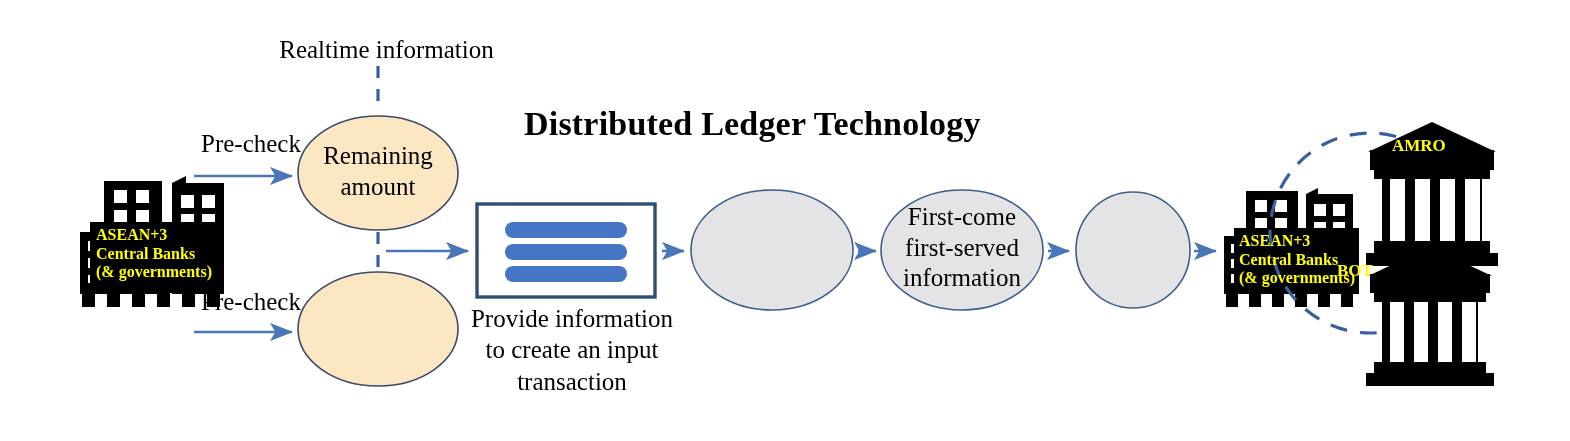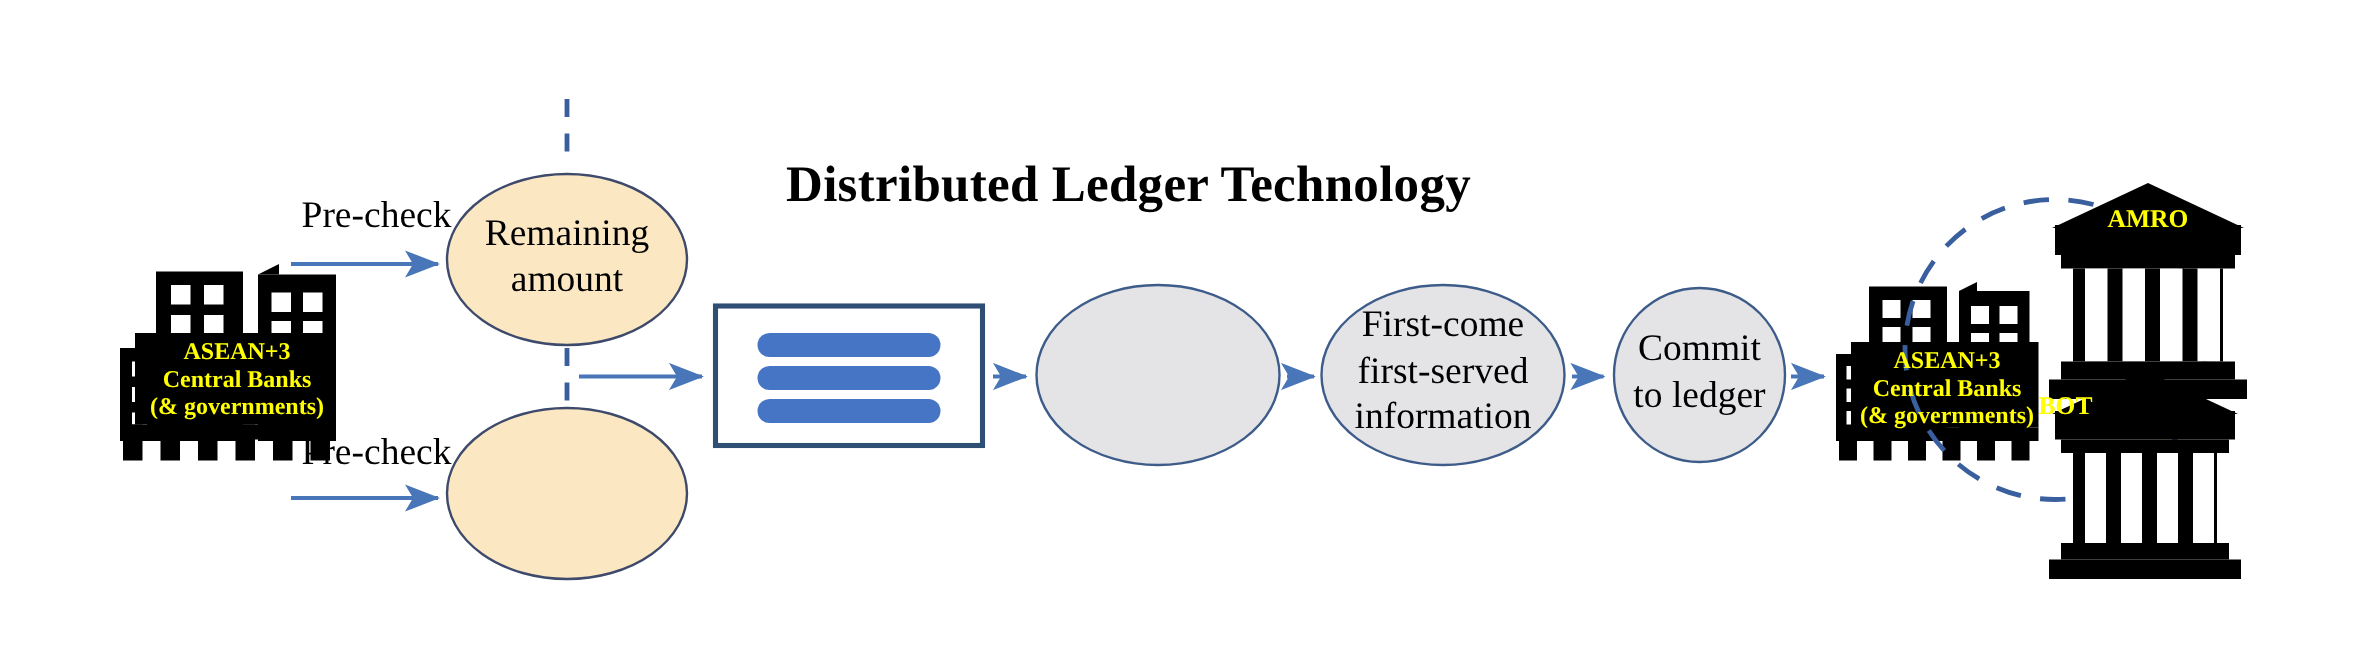--- a/index.html
+++ b/index.html
@@ -194,6 +194,7 @@
 
   <div class="title-text" style="left:524px; top:105px;">Distributed Ledger Technology</div>
 
+  <div class="free-text" style="left:264px; top:34px; width:245px;">Realtime information</div>
 
   <div class="free-text" style="left:181px; top:128px; width:140px;">Pre-check</div>
 

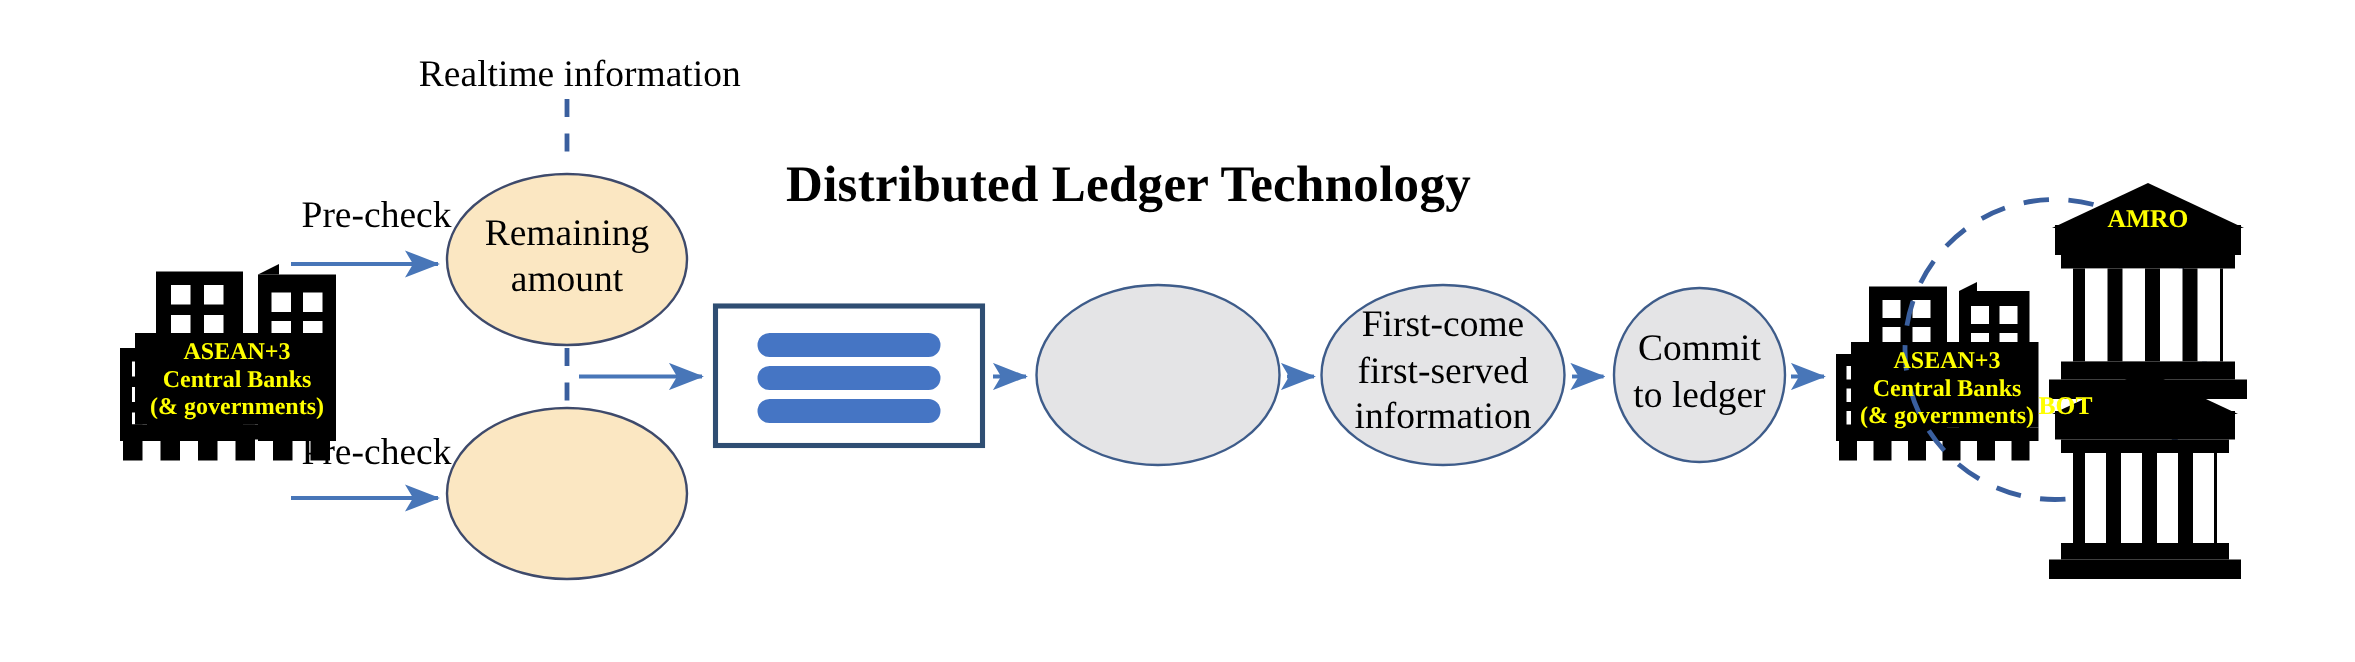--- a/index.html
+++ b/index.html
@@ -55,7 +55,7 @@
     color: #FFFF00;
     font-weight: bold;
     font-family: "Liberation Serif", "DejaVu Serif", serif;
-    text-align: center;
+    text-align: left;
     line-height: 1.16;
     white-space: pre-line;
     pointer-events: none;

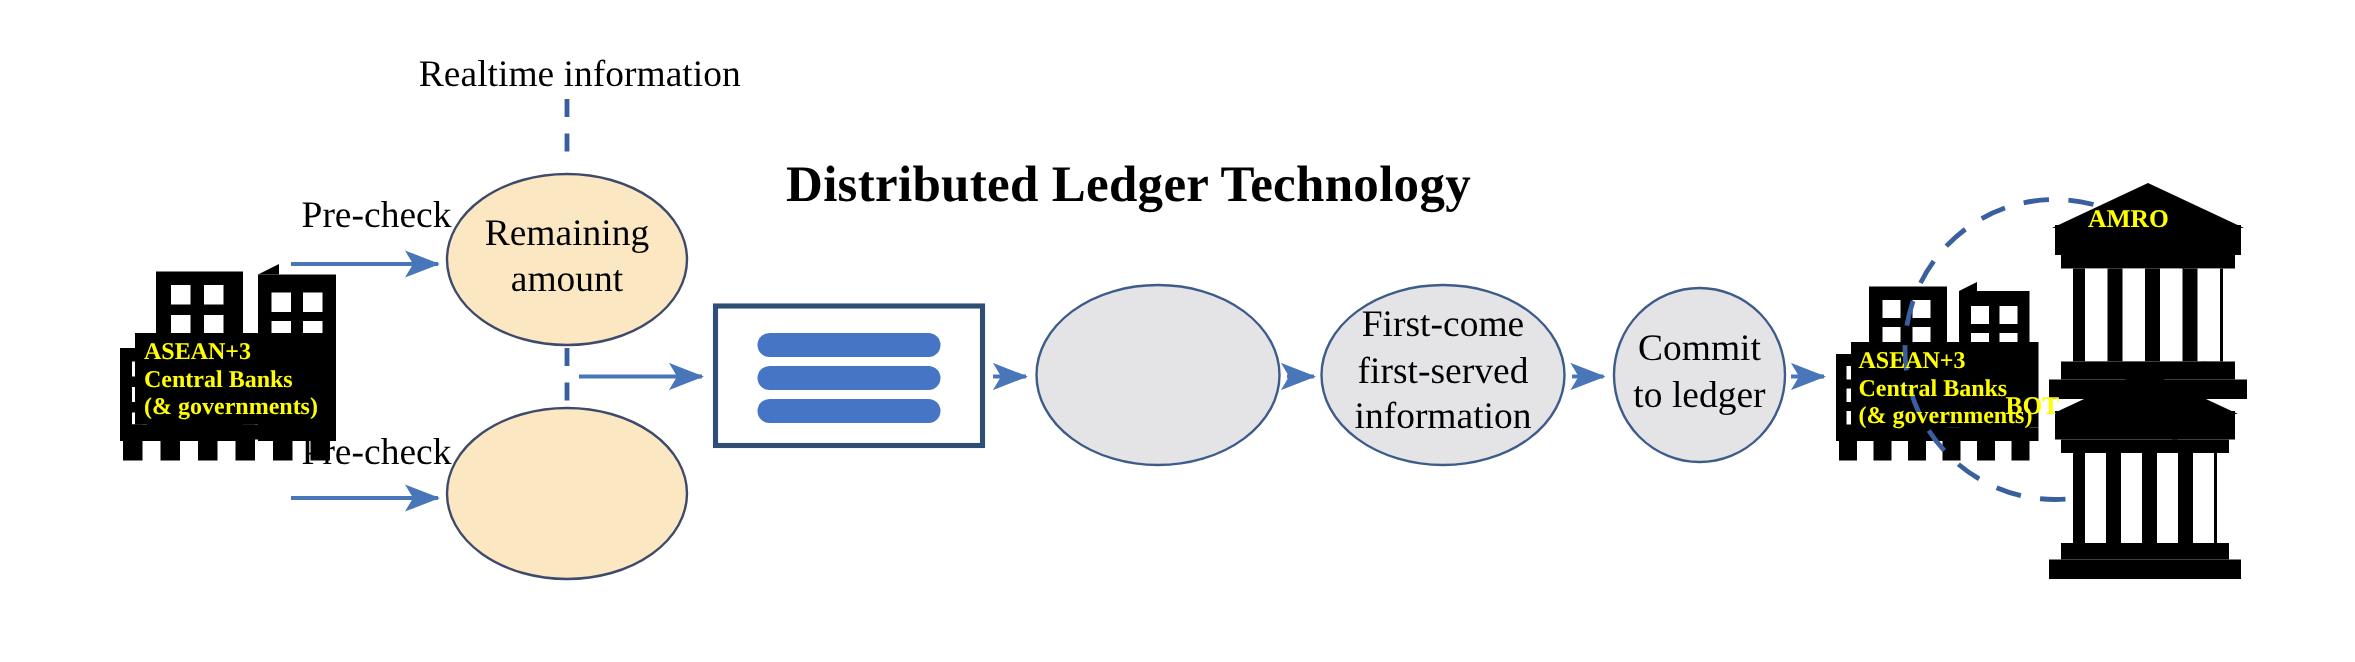--- a/index.html
+++ b/index.html
@@ -210,8 +210,6 @@
 first-served
 information</div>
 
-  <div class="node-label ellipse-text" style="left:1063px; top:218px; width:140px;">Commit
-to ledger</div>
 
   <div class="bank-caption cluster-caption" style="left:96px; top:226px; width:124px;">ASEAN+3
 Central Banks

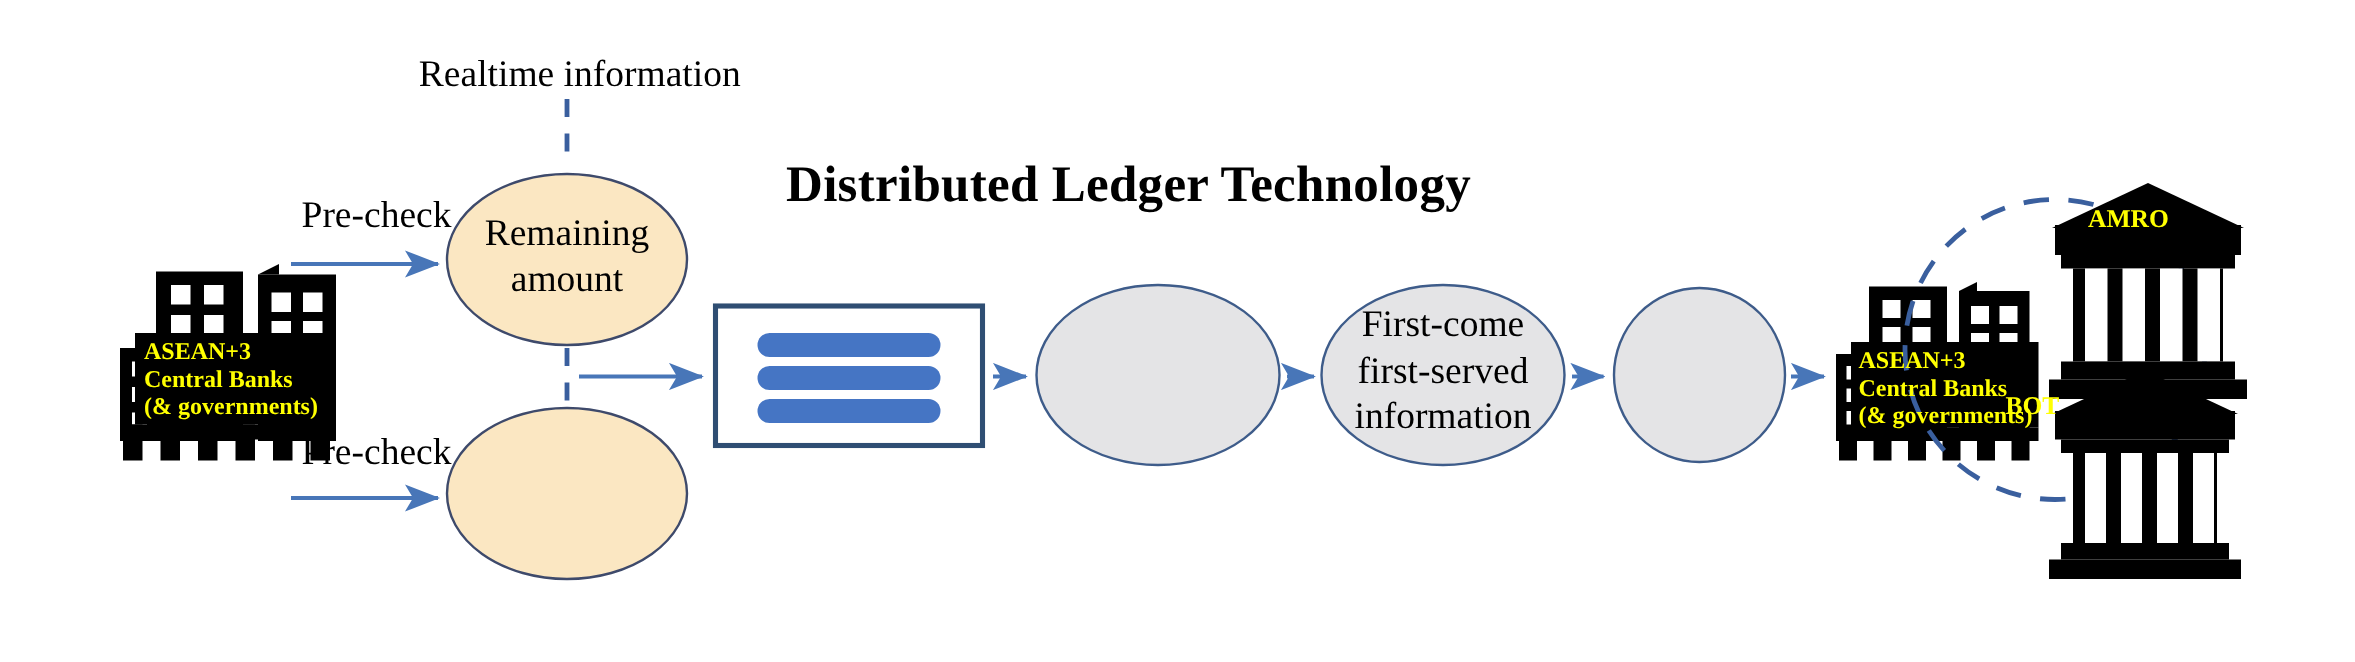--- a/index.html
+++ b/index.html
@@ -200,6 +200,9 @@
 
   <div class="free-text" style="left:181px; top:286px; width:140px;">Pre-check</div>
 
+  <div class="free-text" style="left:452px; top:303px; width:240px;">Provide information
+to create an input
+transaction</div>
 
   <div class="node-label ellipse-text" style="left:298px; top:141px; width:160px;">Remaining
 amount</div>

